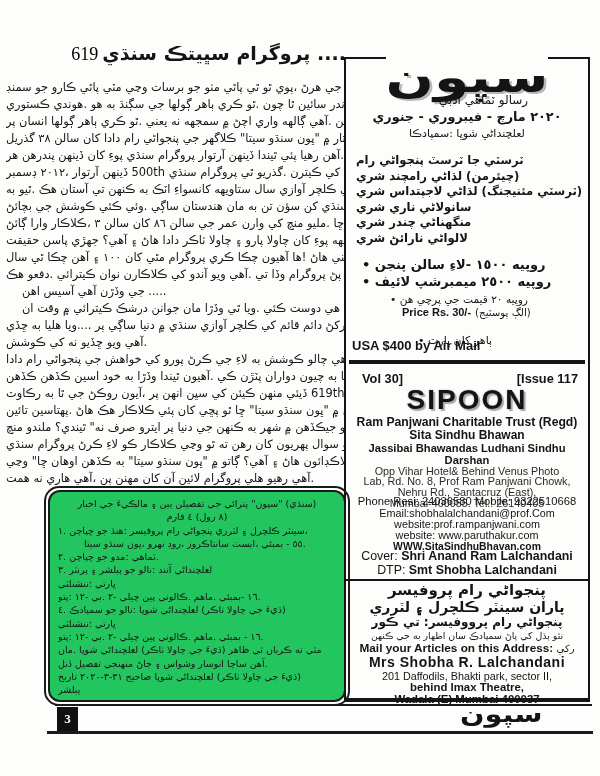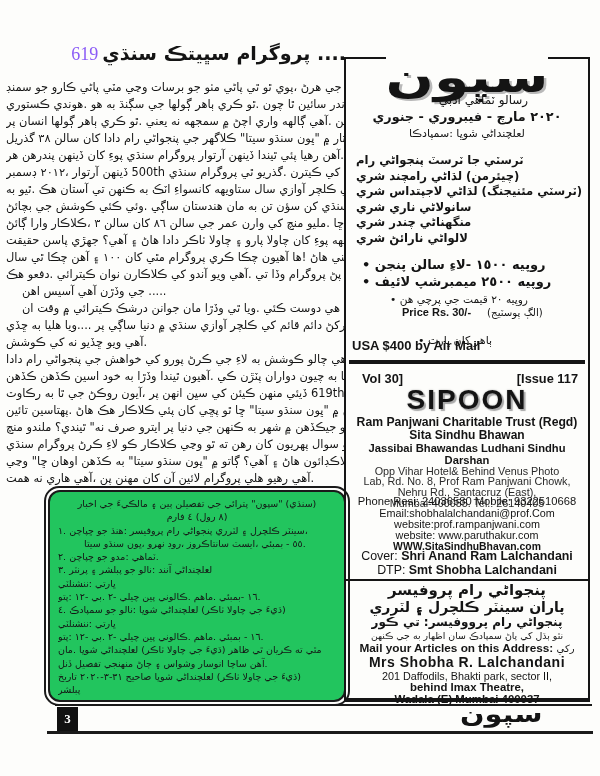--- a/index.html
+++ b/index.html
@@ -10,7 +10,7 @@
   
   .art-head{position:absolute;left:6px;top:42px;width:340px;display:flex;justify-content:flex-end;
             align-items:baseline;gap:4px;direction:ltr;white-space:nowrap;}
-  .art-num{font-family:"Liberation Serif",serif;font-size:18px;color:#8b5cf6;}
+  .art-num{font-family:"Liberation Serif",serif;font-size:18px;color:#000000;}
   .art-title{font-size:19px;font-weight:bold;direction:ltr;}
   .art-body{position:absolute;left:6px;top:79px;width:338px;}
   .bl{direction:ltr;font-size:11.4px;line-height:17px;height:17px;overflow:hidden;white-space:nowrap;

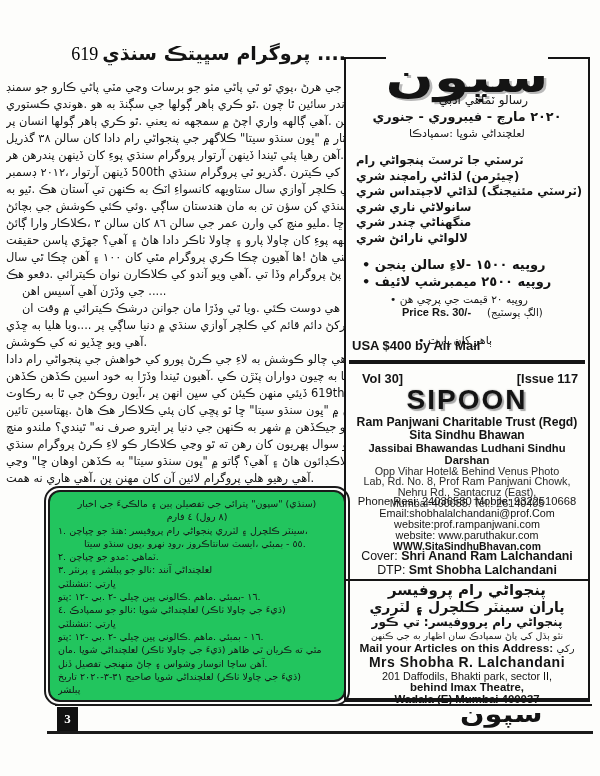--- a/index.html
+++ b/index.html
@@ -42,7 +42,7 @@
   .sub-line{direction:ltr;white-space:nowrap;}
   .sub-big{font-size:13px;font-weight:600;line-height:17px;}
   .sub-sm{font-size:10.6px;line-height:13px;margin-left:28px;margin-top:3px;}
-  .price-row{display:flex;gap:16px;align-items:flex-start;margin-left:40px;line-height:13px;}
+  .price-row{display:flex;gap:4px;align-items:flex-start;margin-left:40px;line-height:13px;}
   .price-en{font-family:"Liberation Sans",sans-serif;font-size:11px;font-weight:bold;}
   .price-sd{font-size:10.2px;direction:ltr;}
   .sub-abroad{font-size:11px;line-height:14px;margin-left:56px;margin-top:15px;}

